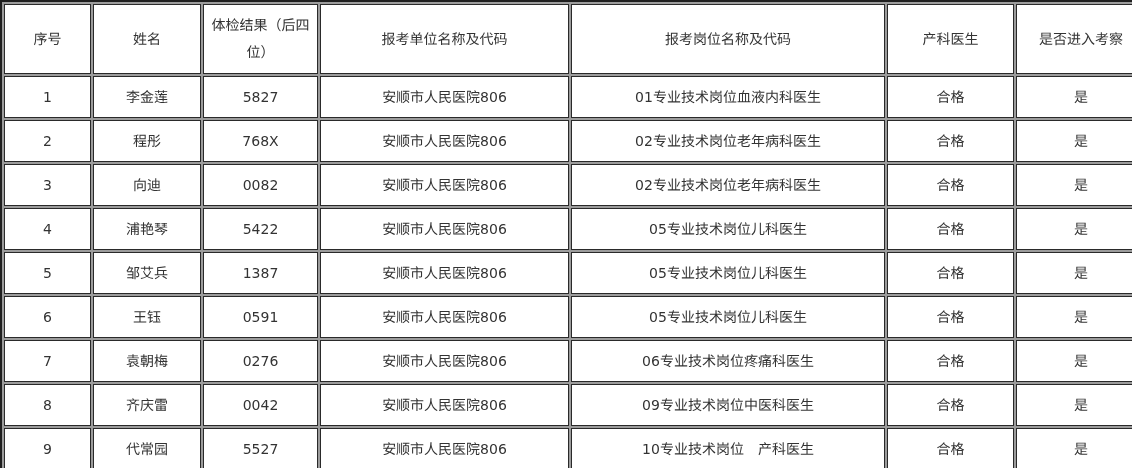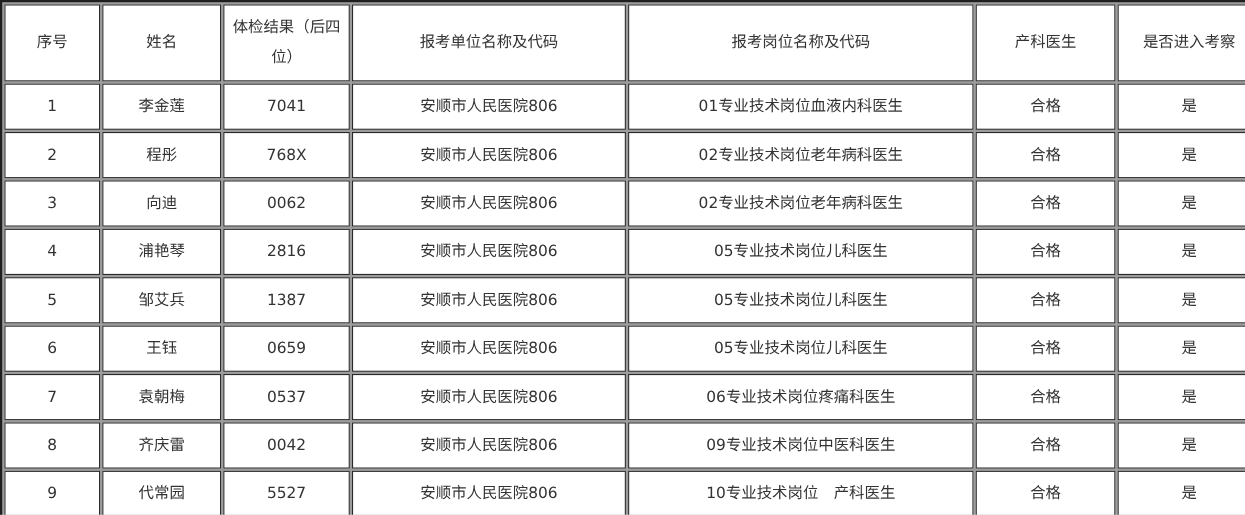--- a/index.html
+++ b/index.html
@@ -75,7 +75,7 @@
         <tr>
           <td>1</td>
           <td>李金莲</td>
-          <td>7041</td>
+          <td>5827</td>
           <td>安顺市人民医院806</td>
           <td>01专业技术岗位血液内科医生</td>
           <td>合格</td>

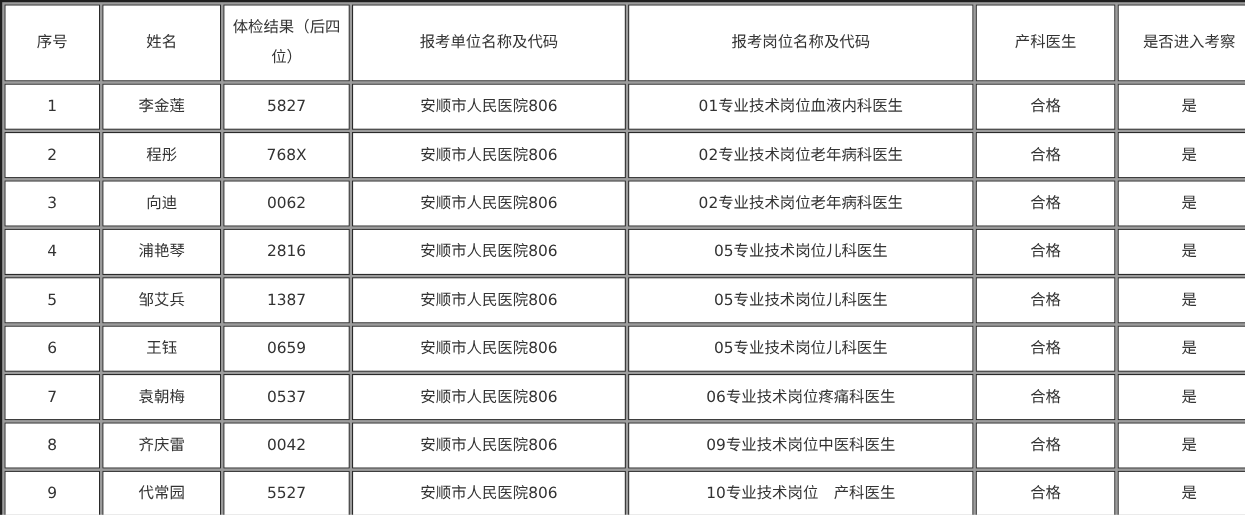--- a/index.html
+++ b/index.html
@@ -93,7 +93,7 @@
         <tr>
           <td>3</td>
           <td>向迪</td>
-          <td>0062</td>
+          <td>0082</td>
           <td>安顺市人民医院806</td>
           <td>02专业技术岗位老年病科医生</td>
           <td>合格</td>

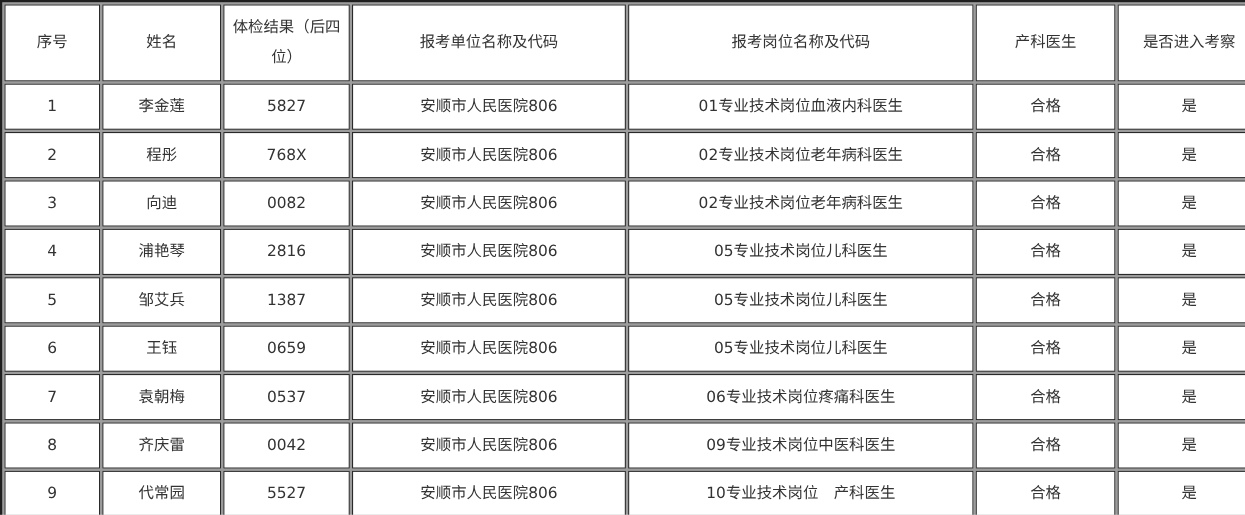--- a/index.html
+++ b/index.html
@@ -102,7 +102,7 @@
         <tr>
           <td>4</td>
           <td>浦艳琴</td>
-          <td>2816</td>
+          <td>5422</td>
           <td>安顺市人民医院806</td>
           <td>05专业技术岗位儿科医生</td>
           <td>合格</td>

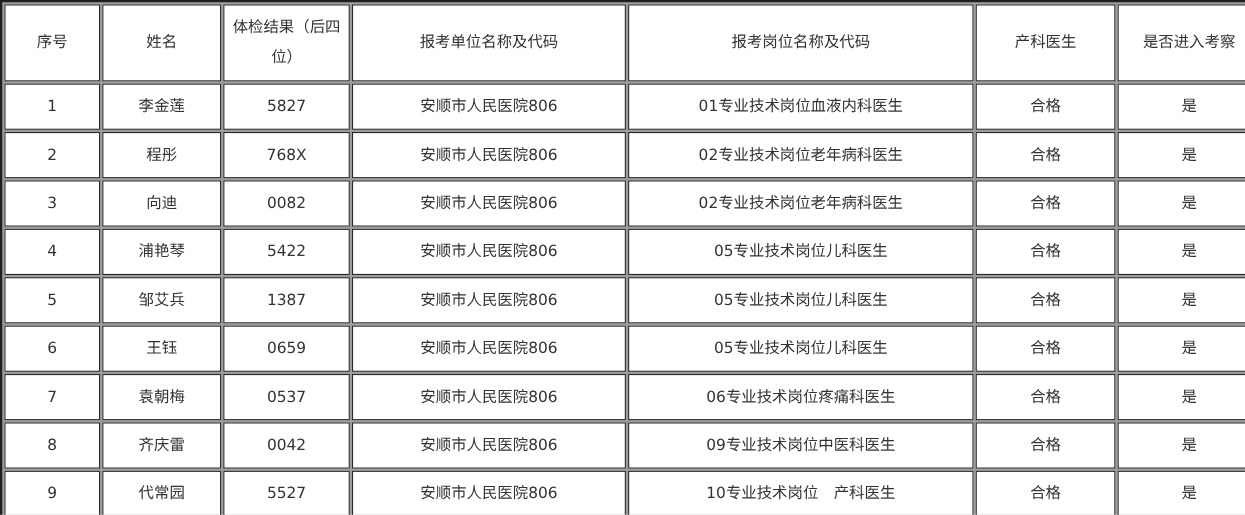--- a/index.html
+++ b/index.html
@@ -120,7 +120,7 @@
         <tr>
           <td>6</td>
           <td>王钰</td>
-          <td>0659</td>
+          <td>0591</td>
           <td>安顺市人民医院806</td>
           <td>05专业技术岗位儿科医生</td>
           <td>合格</td>

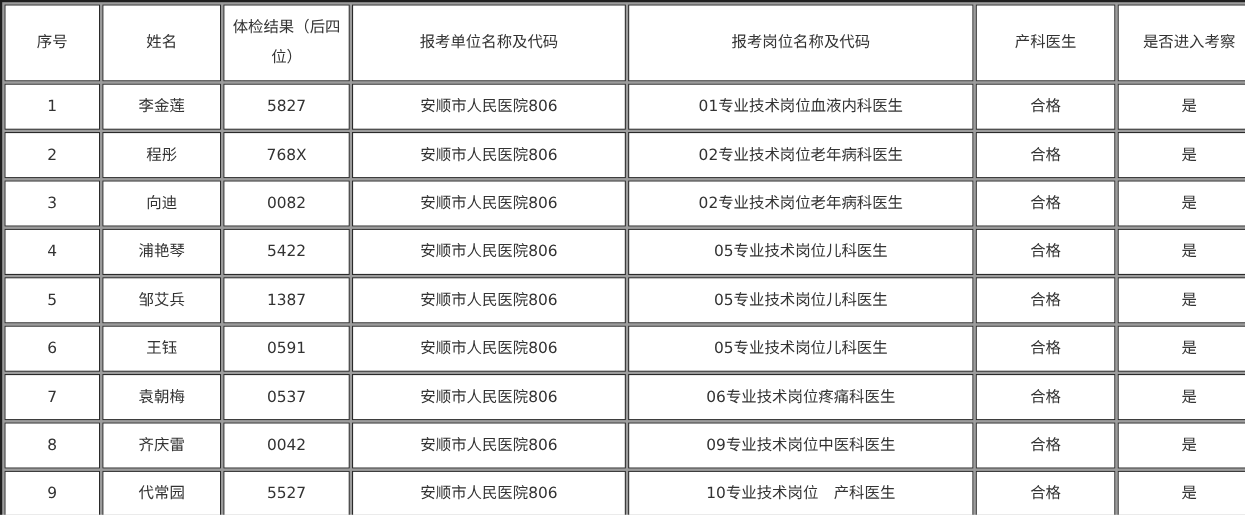--- a/index.html
+++ b/index.html
@@ -129,7 +129,7 @@
         <tr>
           <td>7</td>
           <td>袁朝梅</td>
-          <td>0537</td>
+          <td>0276</td>
           <td>安顺市人民医院806</td>
           <td>06专业技术岗位疼痛科医生</td>
           <td>合格</td>

